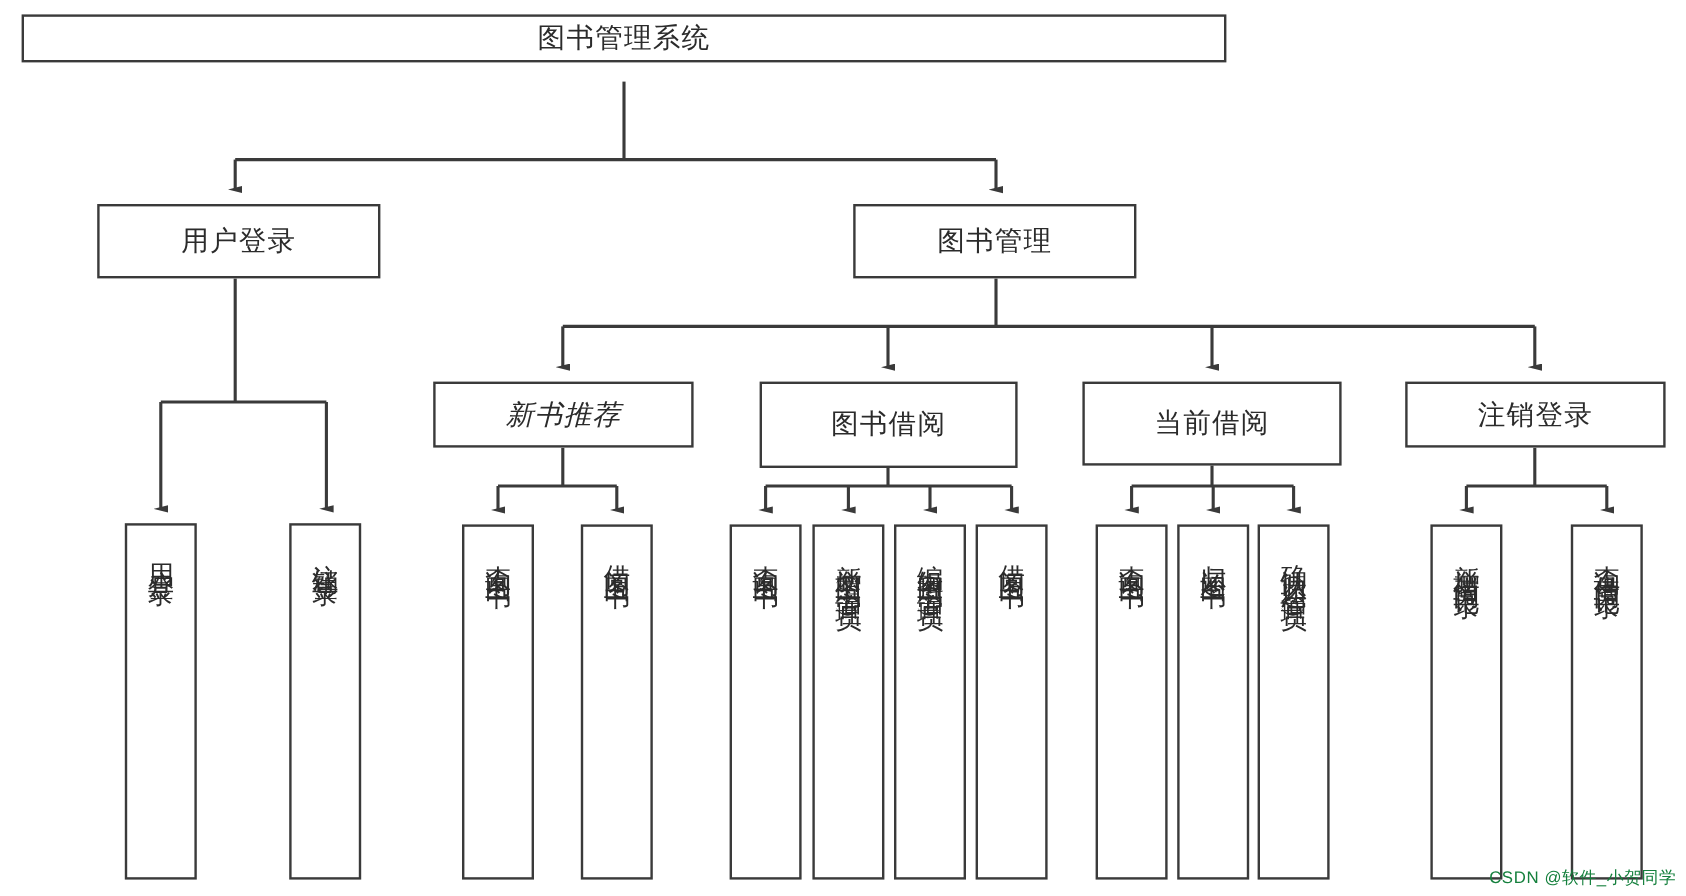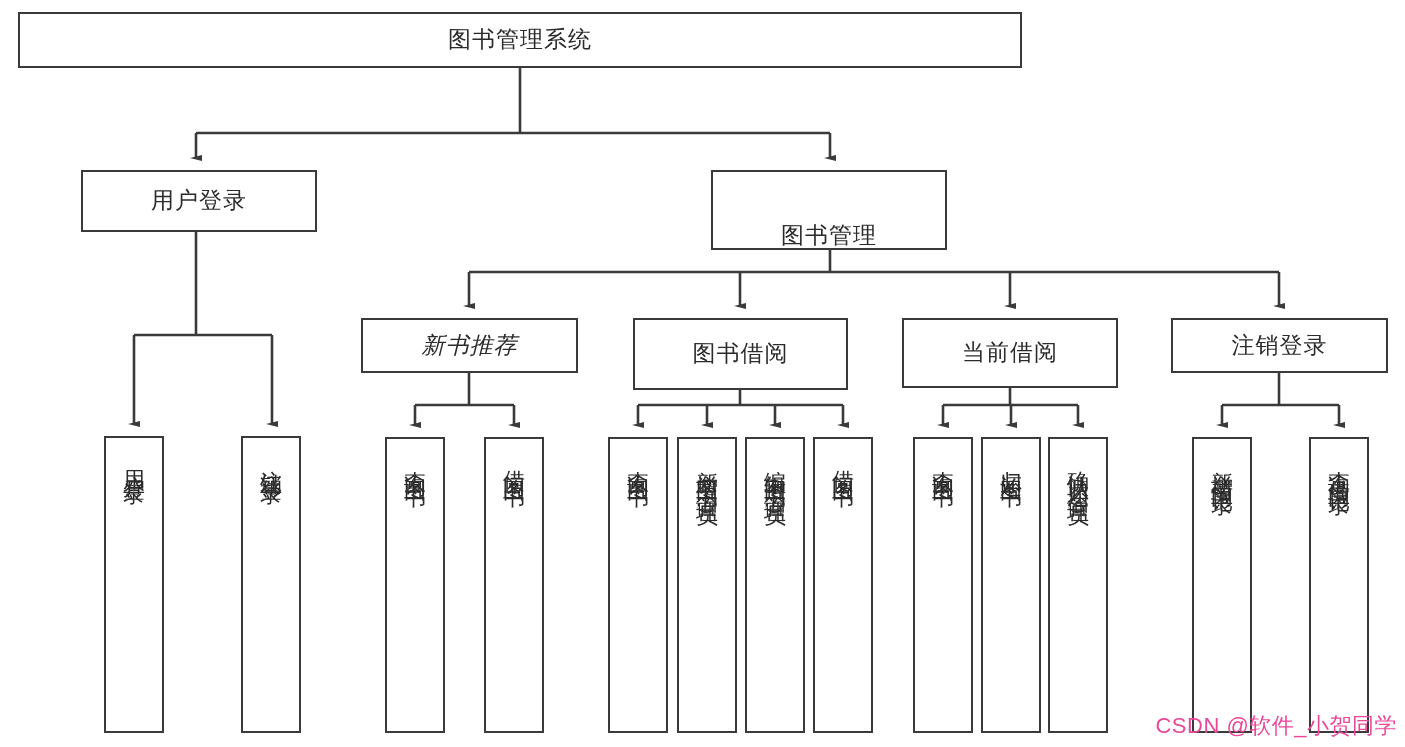--- a/index.html
+++ b/index.html
@@ -119,7 +119,7 @@
     </g>
   </svg>
 
-  <div class="node-box" style="left:18px; top:12px; width:1004px; height:56px;text-align:center;">
+  <div class="node-box" style="left:18px; top:12px; width:1004px; height:40px;text-align:center;">
     <span class="node-label">图书管理系统</span>
   </div>
 

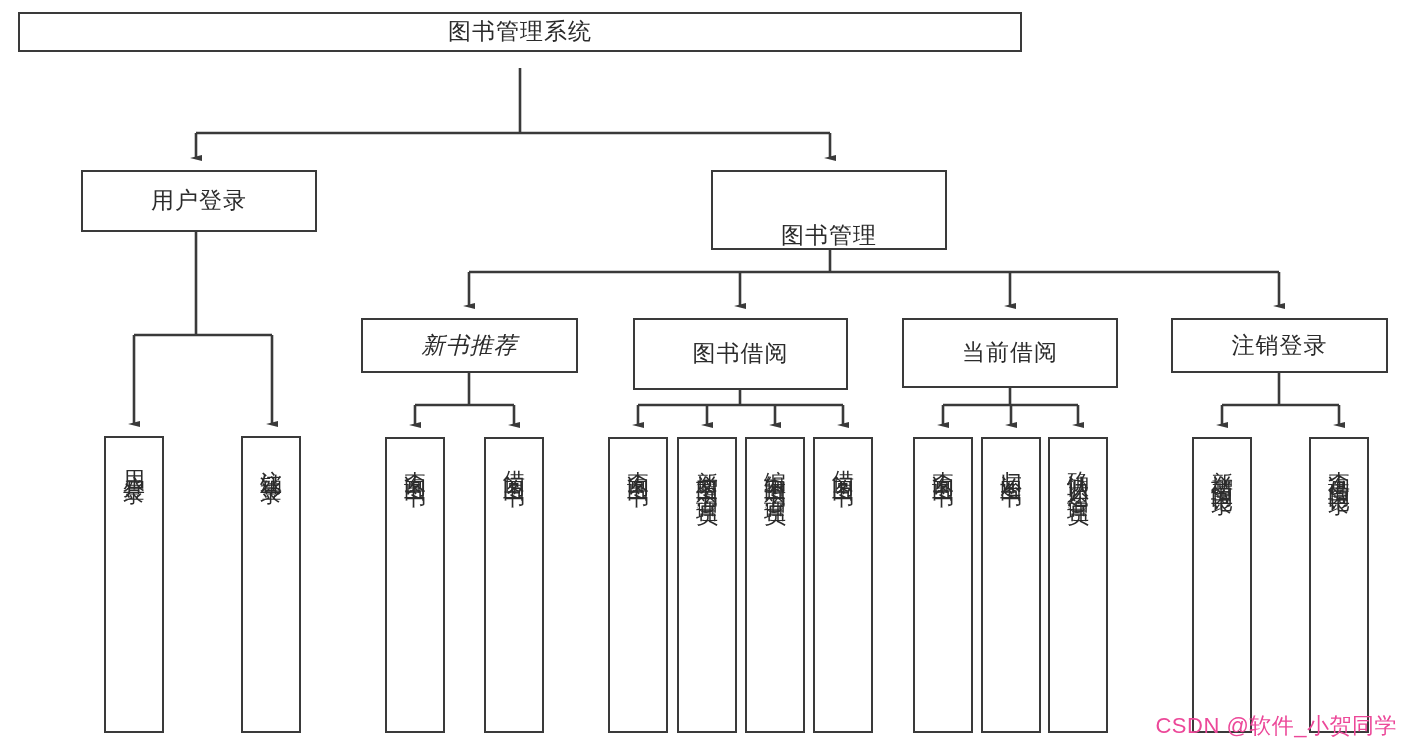--- a/index.html
+++ b/index.html
@@ -126,7 +126,7 @@
   <div class="node-box" style="left:81px; top:170px; width:236px; height:62px;">
     <span class="node-label">用户登录</span>
   </div>
-  <div class="node-box" style="left:711px; top:170px; width:236px; height:80px;align-items:flex-end;">
+  <div class="node-box" style="left:711px; top:170px; width:236px; height:62px;">
     <span class="node-label">图书管理</span>
   </div>
 

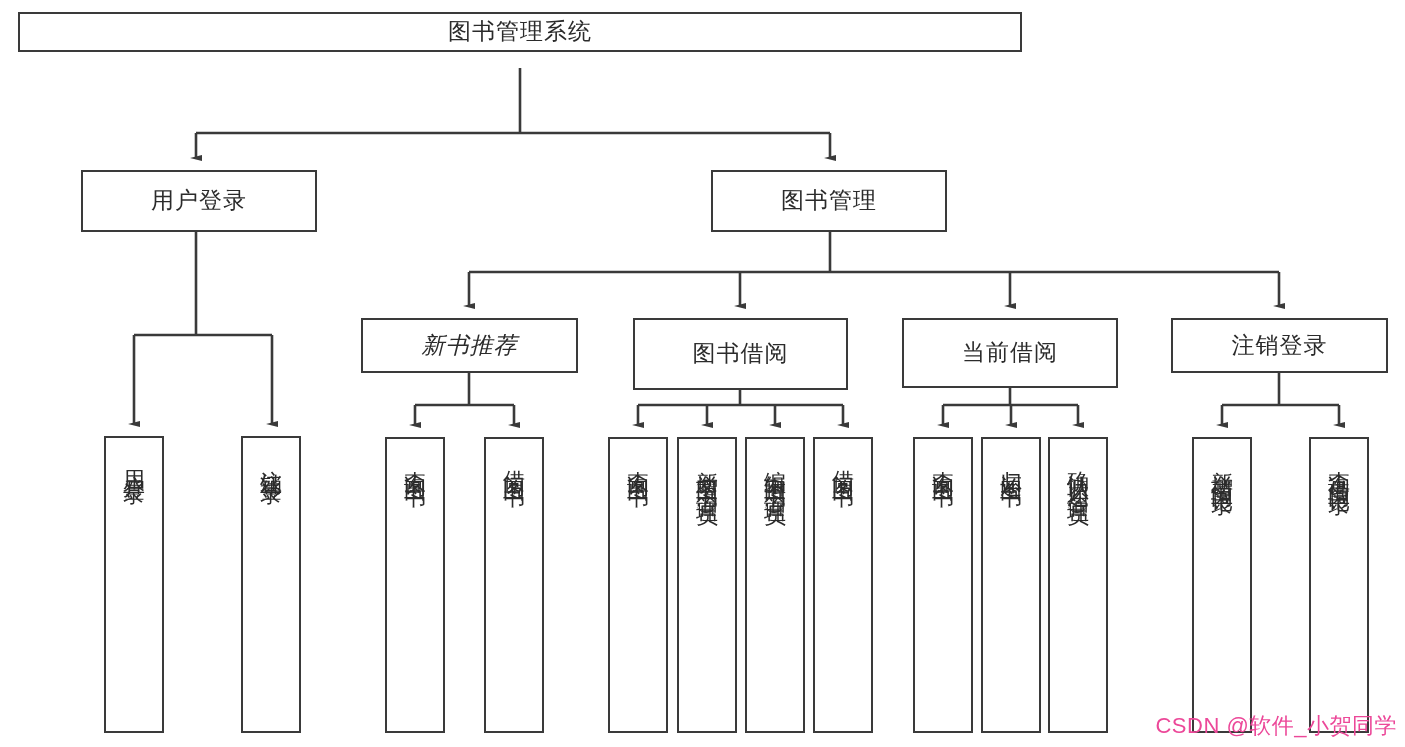--- a/index.html
+++ b/index.html
@@ -57,8 +57,8 @@
     position: absolute;
     right: 8px;
     bottom: 6px;
-    font-size: 22px;
-    color: #ec4899;
+    font-size: 14px;
+    color: #15803d;
     letter-spacing: 0.5px;
     white-space: nowrap;
     pointer-events: none;

